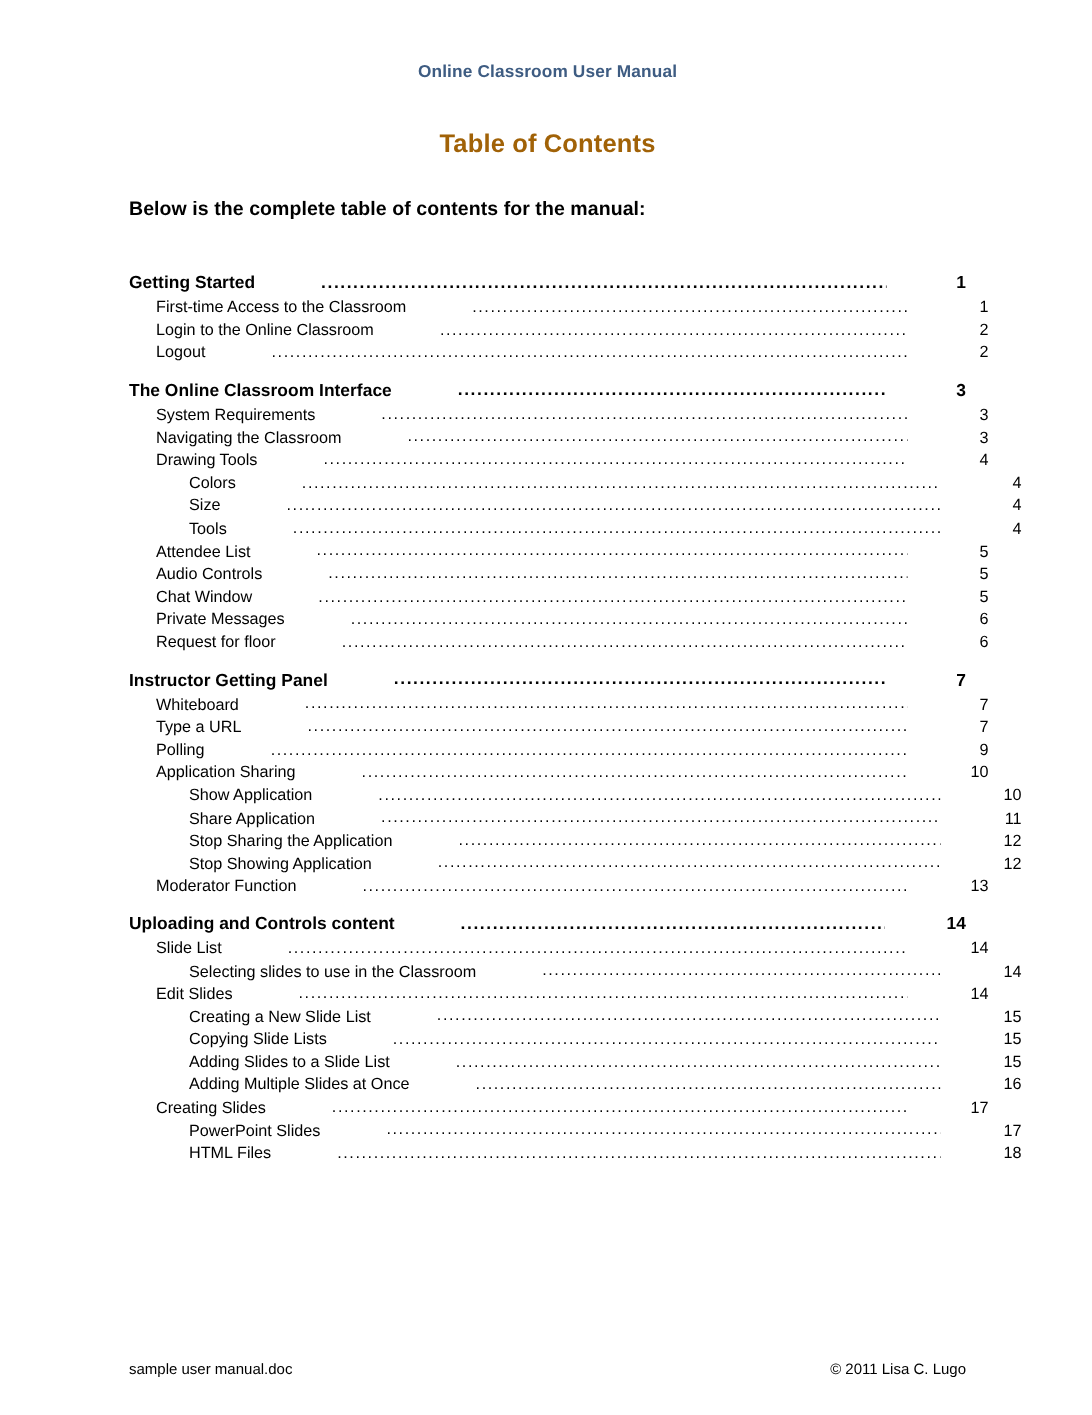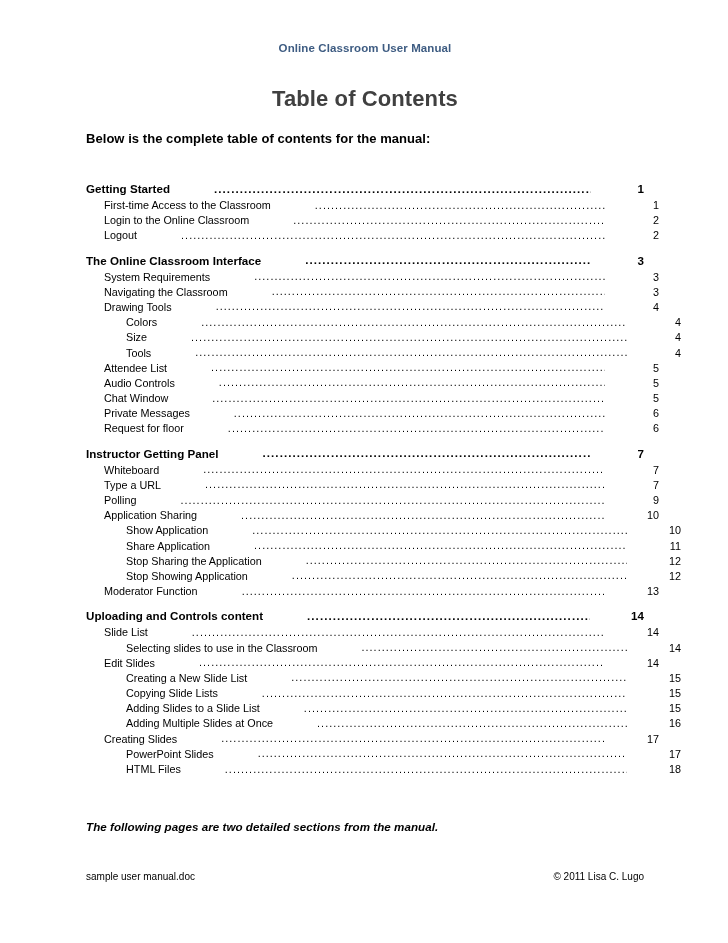--- a/index.html
+++ b/index.html
@@ -46,9 +46,9 @@
     top: 86px;
     width: 558px;
     text-align: center;
-    font-size: 22px;
-    font-weight: bold;
-    color: #404040;
+    font-size: 17px;
+    font-weight: bold;
+    color: #a16207;
     letter-spacing: 0.1px;
   }
 

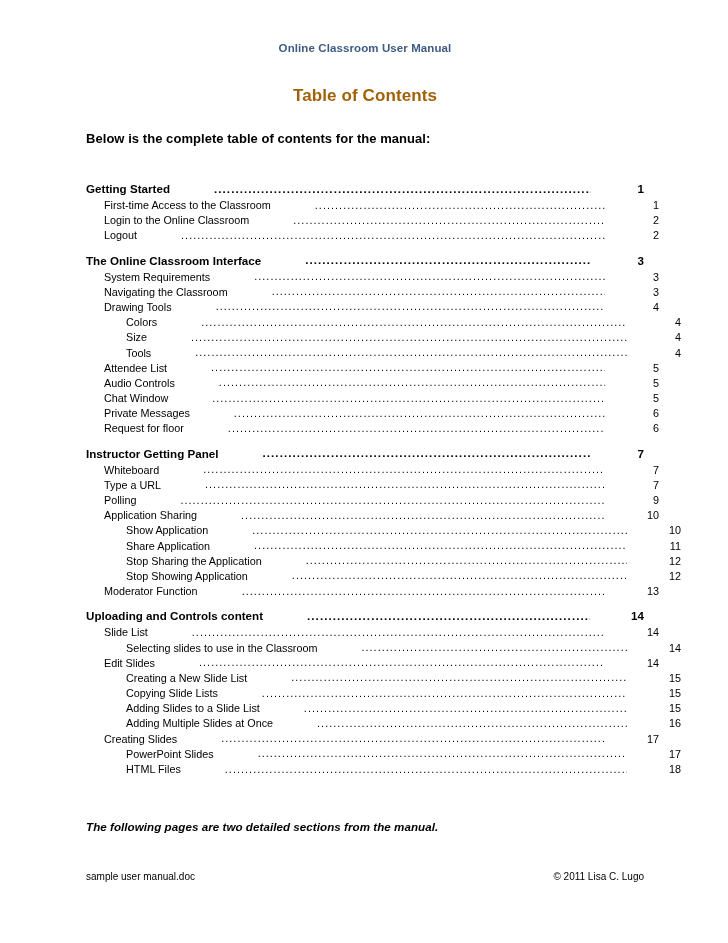--- a/index.html
+++ b/index.html
@@ -376,7 +376,6 @@
       </div>
     </div>
 
-  <div class="closing-line">The following pages are two detailed sections from the manual.</div>
 
   <div class="doc-footer">
     <span class="footer-left">sample user manual.doc</span>

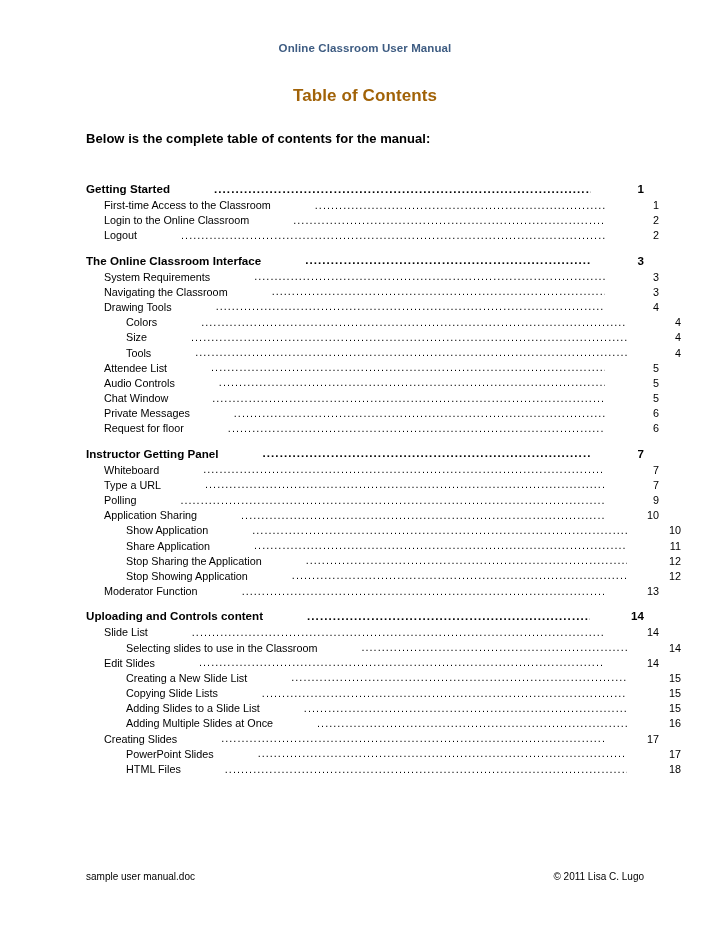--- a/index.html
+++ b/index.html
@@ -174,7 +174,7 @@
     font-size: 10px;
     color: #000000;
   }
-  .footer-left  { text-align: center; }
+  .footer-left  { text-align: center; margin-top: 37px; }
   .footer-right { text-align: right; }
 </style>
 </head>

